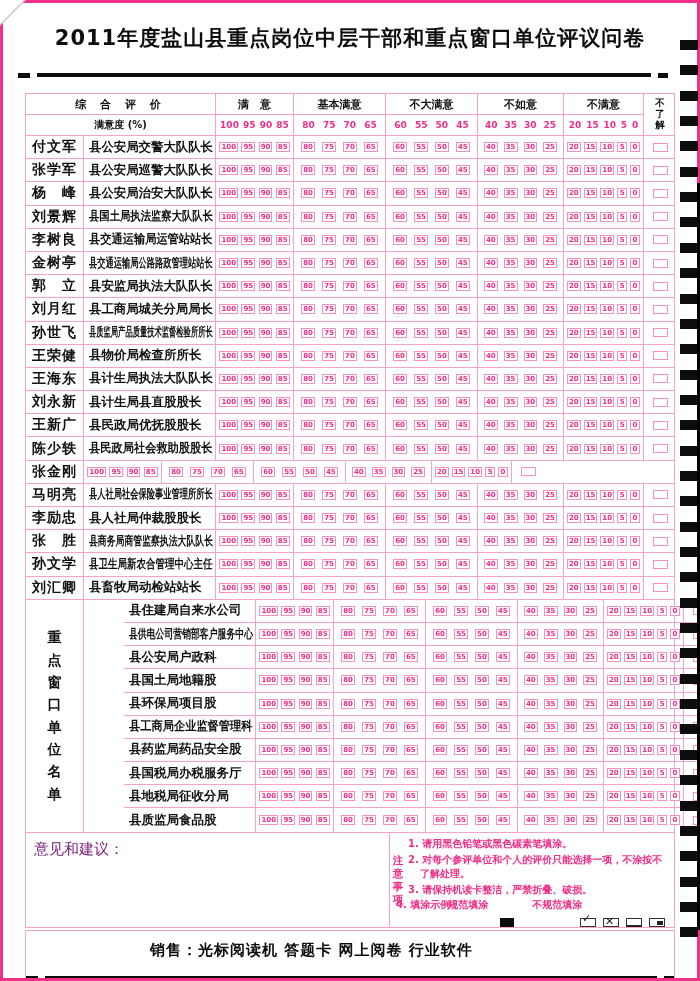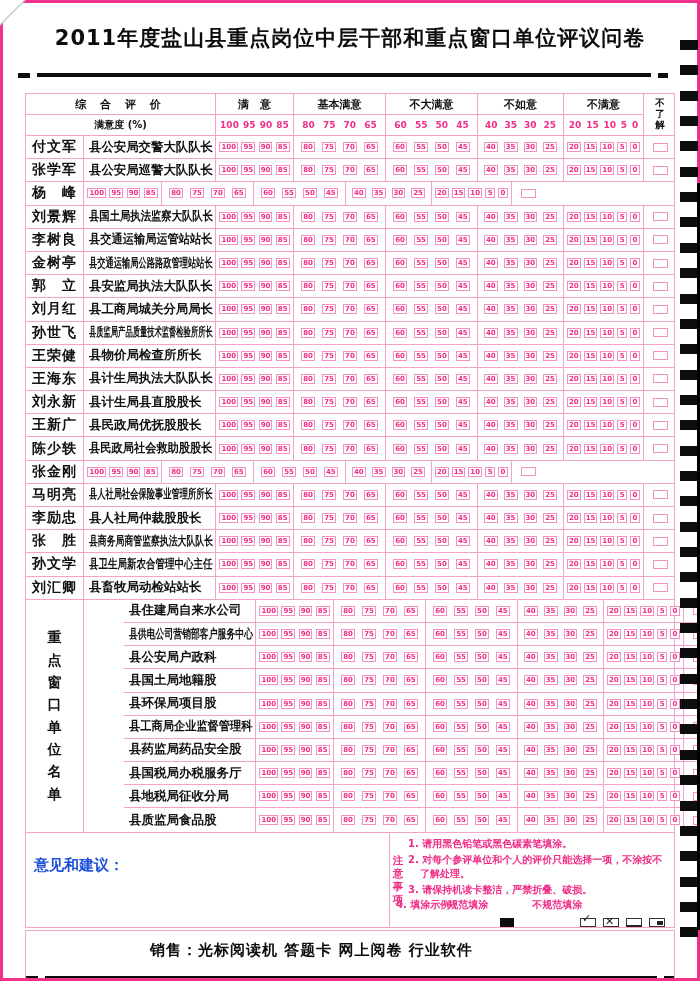--- a/index.html
+++ b/index.html
@@ -249,6 +249,9 @@
       </div>
       <div class="row">
         <div class="cell w-name name-cell">杨　峰</div>
+        <div class="cell w-pos pos-cell">
+          <span class="fit" style="transform: scaleX(0.992);">县公安局治安大队队长</span>
+        </div>
         <div class="cell w-g1">
           <span class="bub">100</span>
           <span class="bub">95</span>

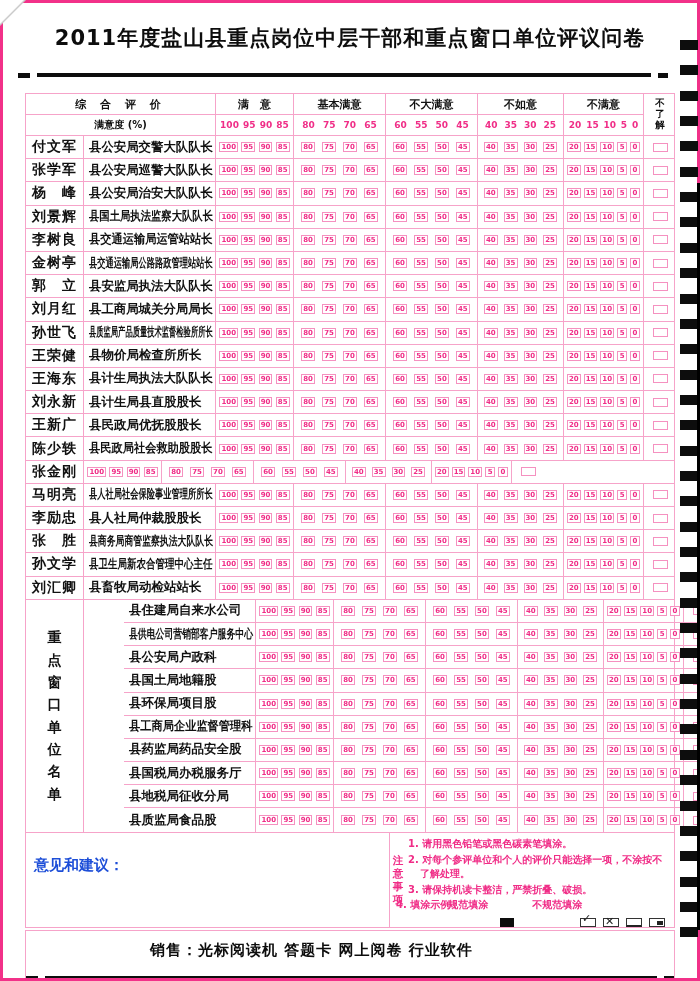--- a/index.html
+++ b/index.html
@@ -68,7 +68,7 @@
 
   
   .bottom{position:absolute;left:25px;top:832px;width:650px;height:96px;border:1px solid var(--grid);display:flex;background:#fff;}
-  .sugg{flex:1;padding:7px 8px;font-size:15px;font-weight:bold;color:#1d4ed8;margin-top:16px;}
+  .sugg{flex:1;padding:7px 8px;font-size:15px;font-weight:normal;color:#701a75;}
   .notes{width:285px;flex:none;border-left:1px solid var(--grid);display:flex;}
   .notes-label{width:16px;flex:none;color:var(--pink);font-size:10.5px;font-weight:bold;
     display:flex;align-items:center;justify-content:center;white-space:pre-line;line-height:1.25;}

